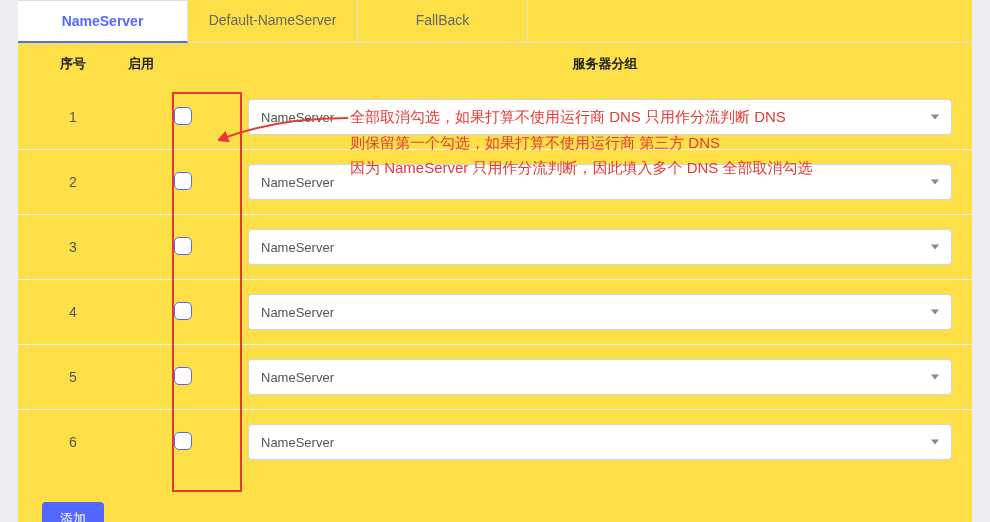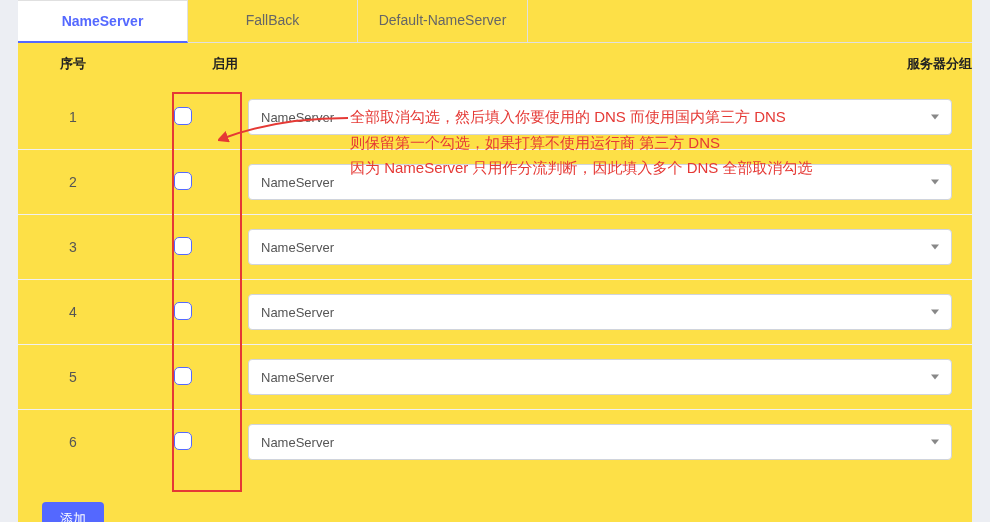--- a/index.html
+++ b/index.html
@@ -144,10 +144,10 @@
       <span>NameServer</span>
     </div>
     <div class="tab">
+      <span>Default-NameServer</span>
+    </div>
+    <div class="tab">
       <span>FallBack</span>
-    </div>
-    <div class="tab">
-      <span>Default-NameServer</span>
     </div>
   </div>
 

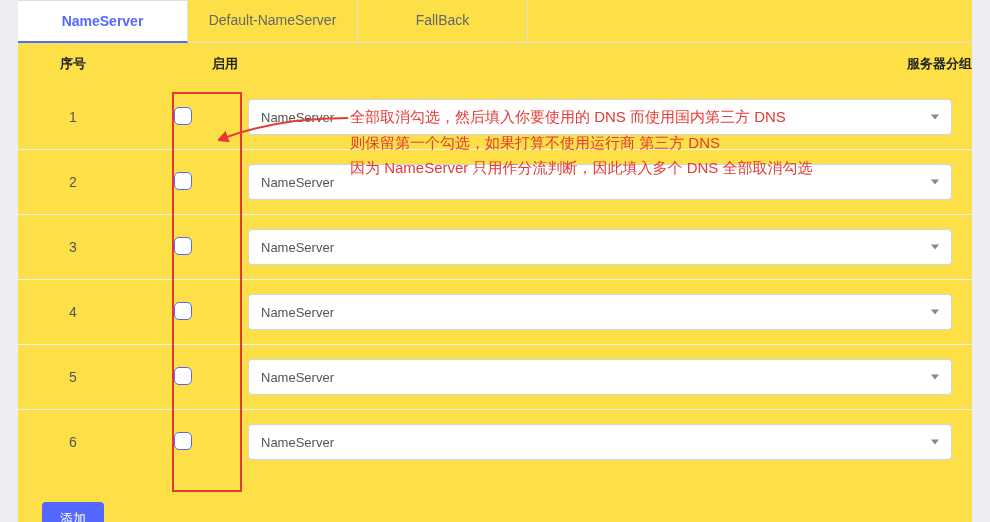--- a/index.html
+++ b/index.html
@@ -46,7 +46,7 @@
       color: #222;
     }
     .col-index { width: 110px; text-align: center; }
-    .col-enable { width: 110px; text-align: right; }
+    .col-enable { width: 110px; text-align: left; }
     .col-group { flex: 1; text-align: right; }
     .row {
       display: flex;

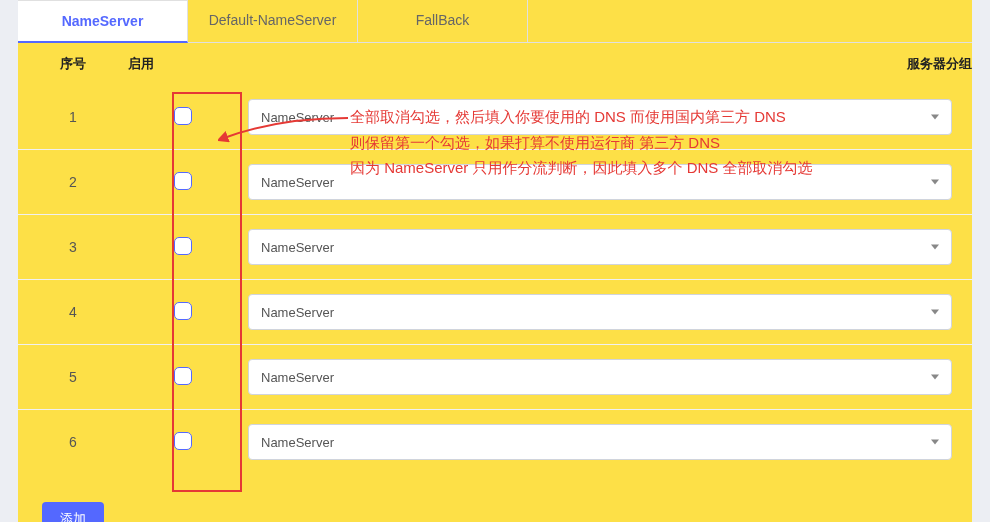--- a/index.html
+++ b/index.html
@@ -47,7 +47,7 @@
     }
     .col-index { width: 110px; text-align: center; }
     .col-enable { width: 110px; text-align: left; }
-    .col-group { flex: 1; text-align: right; }
+    .col-group { flex: 1; text-align: center; }
     .row {
       display: flex;
       align-items: center;

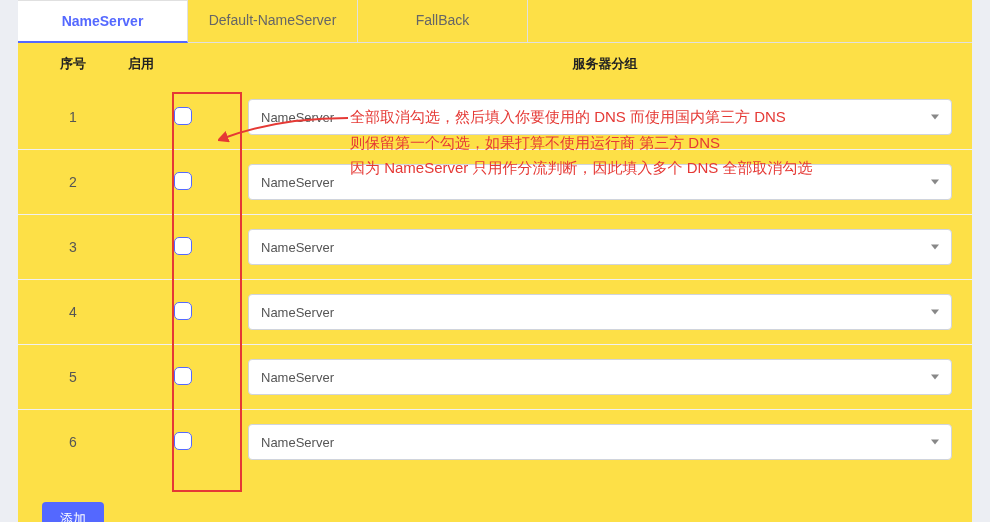--- a/index.html
+++ b/index.html
@@ -239,7 +239,7 @@
 </svg>
 
 <div class="annotation">
-  <div>全部取消勾选，然后填入你要使用的 DNS 而使用国内第三方 DNS</div>
+  <div>全部取消勾选，如果打算不使用运行商 DNS 只用作分流判断 DNS</div>
   <div>则保留第一个勾选，如果打算不使用运行商 第三方 DNS</div>
   <div>因为 NameServer 只用作分流判断，因此填入多个 DNS 全部取消勾选</div>
 </div>

